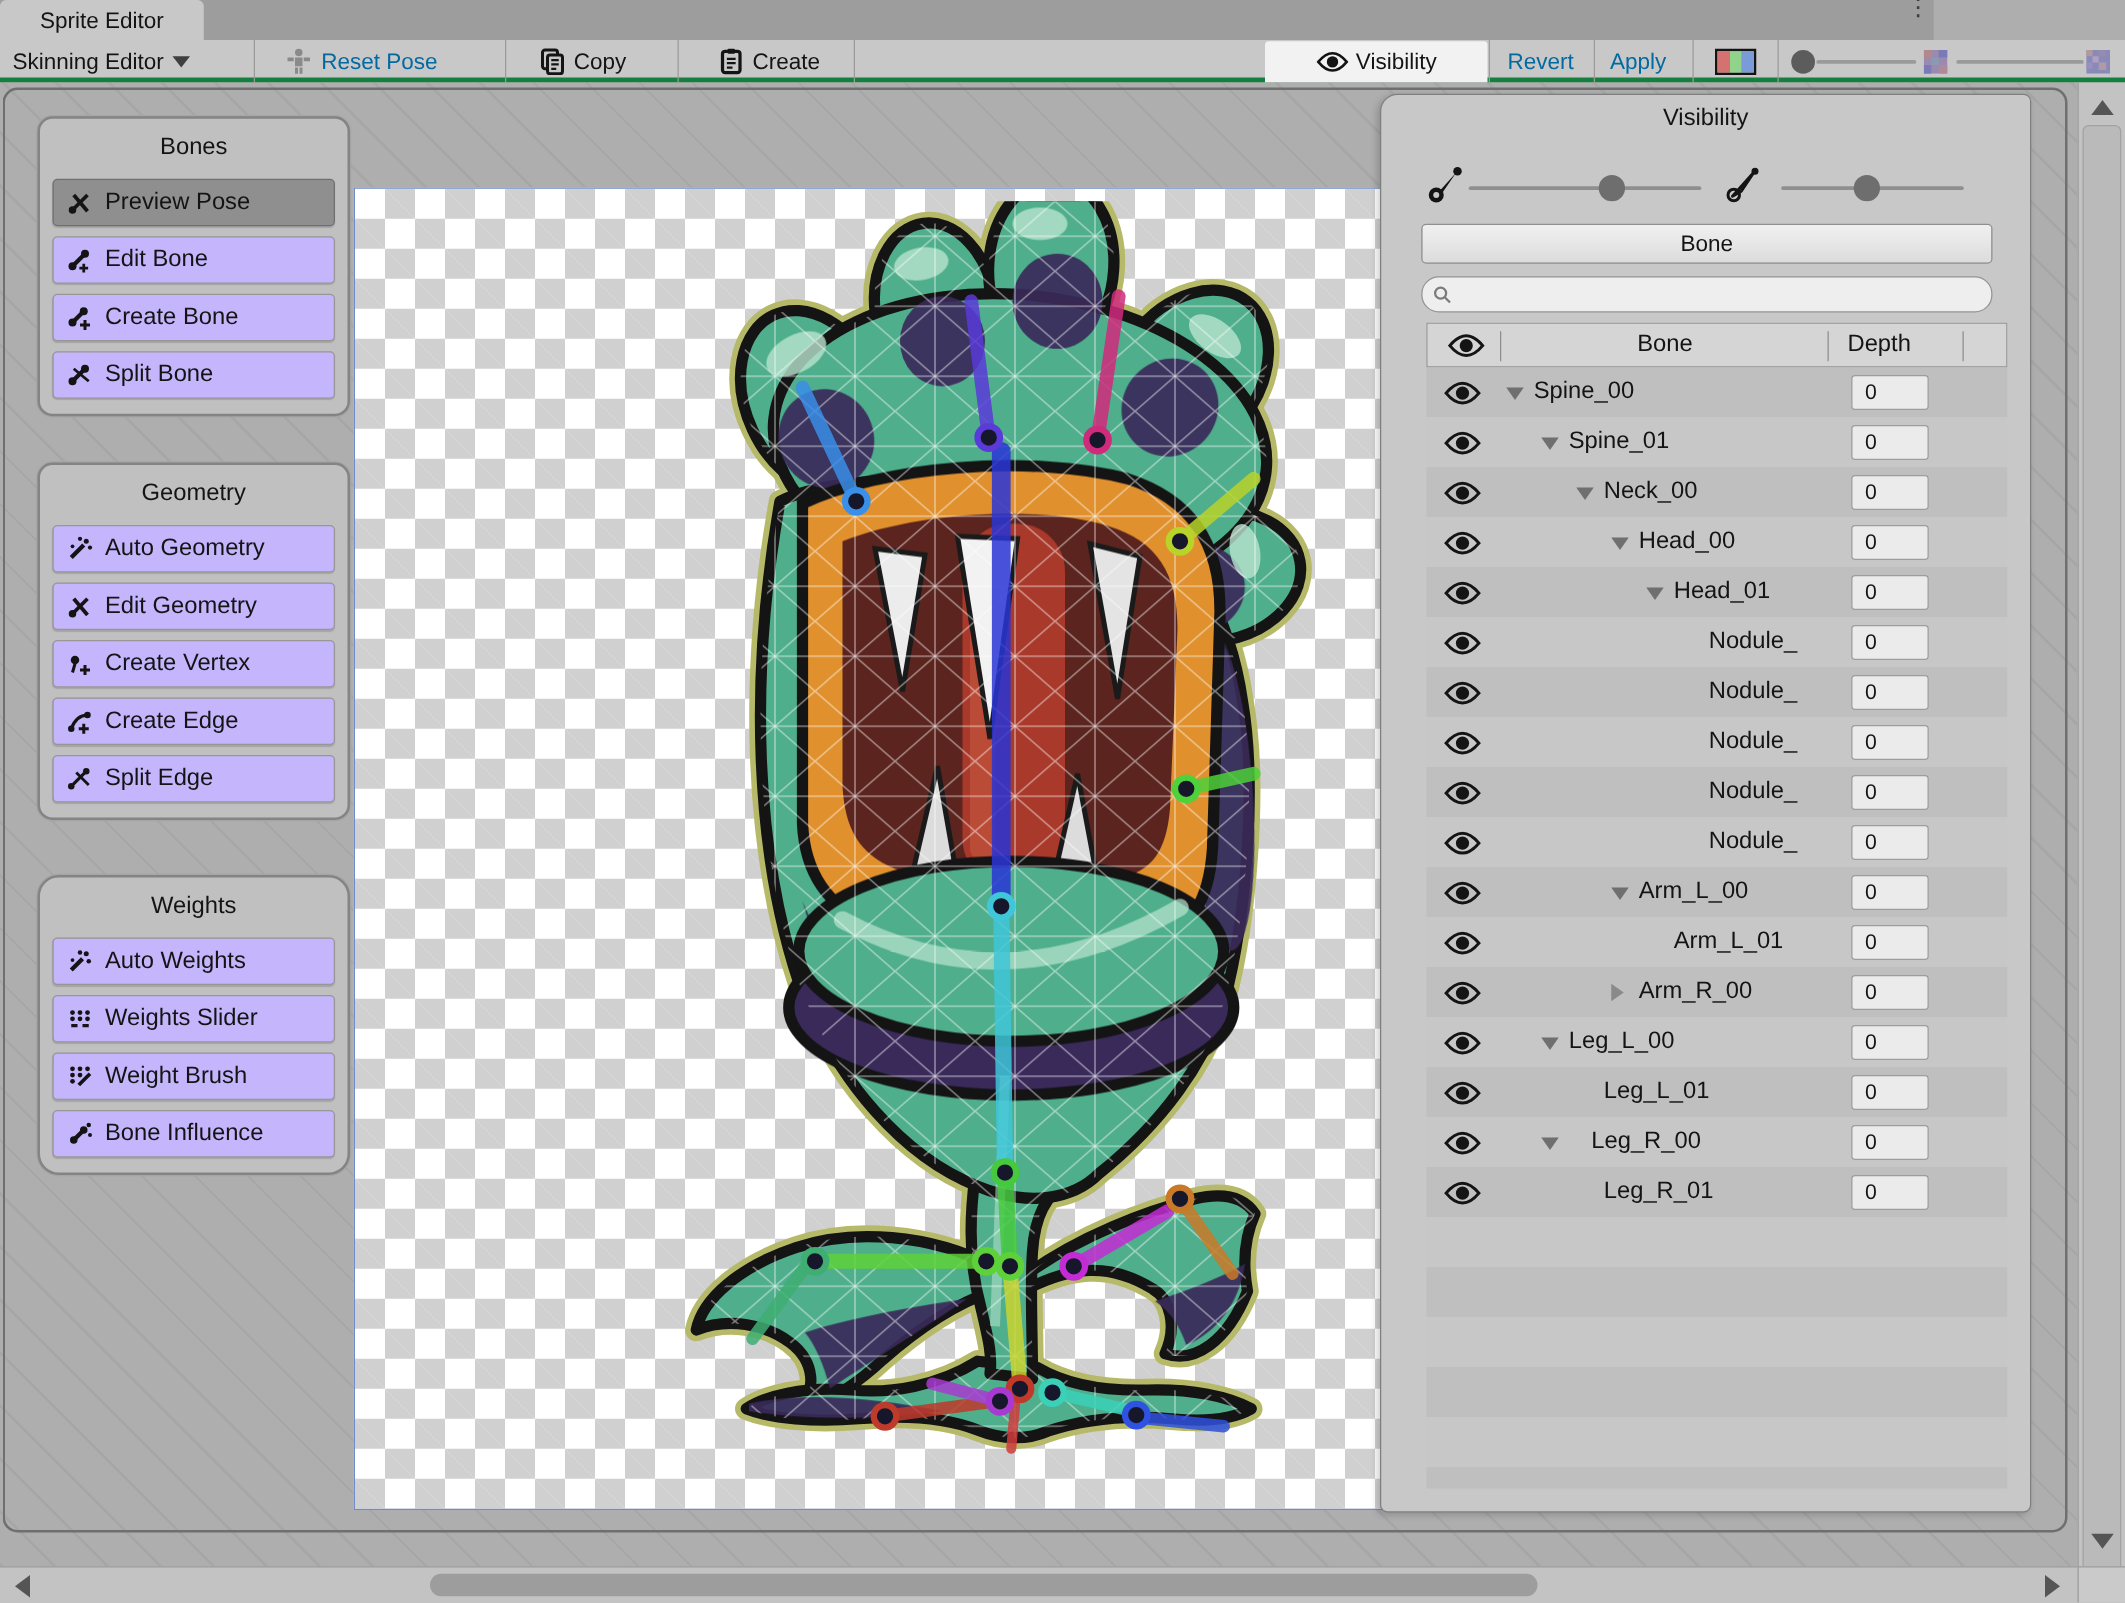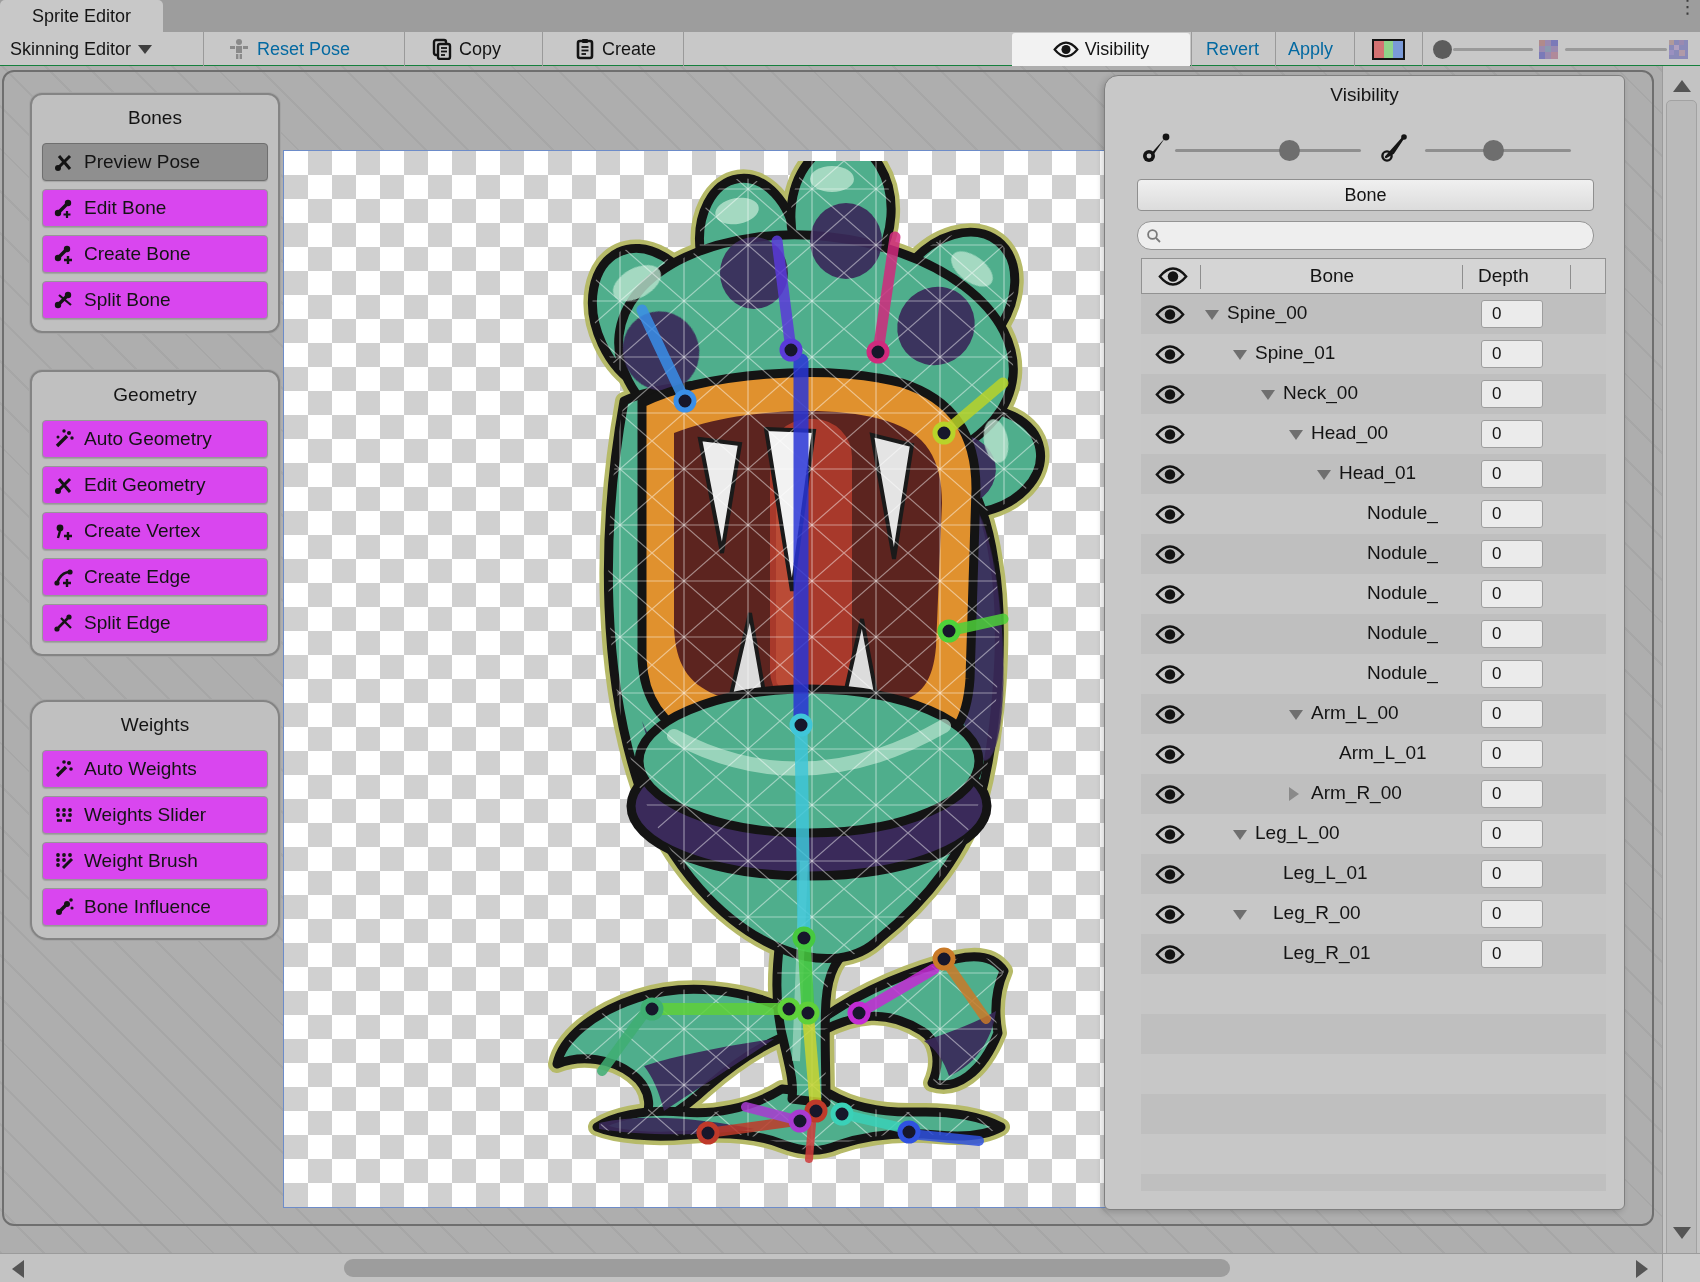--- a/index.html
+++ b/index.html
@@ -7,7 +7,7 @@
     font-family:"Liberation Sans", sans-serif; color:#141414; }
 
   
-  #tabbar { position:absolute; left:0; top:0; width:1700px; height:32px; background:#9d9d9d; }
+  #tabbar { position:absolute; left:0; top:0; width:1547px; height:32px; background:#9d9d9d; }
   #sprite-tab { position:absolute; left:0; top:0; width:163px; height:32px; background:#c8c8c8;
     border-radius:5px 5px 0 0; display:flex; align-items:center; justify-content:center;
     font-size:18px; }

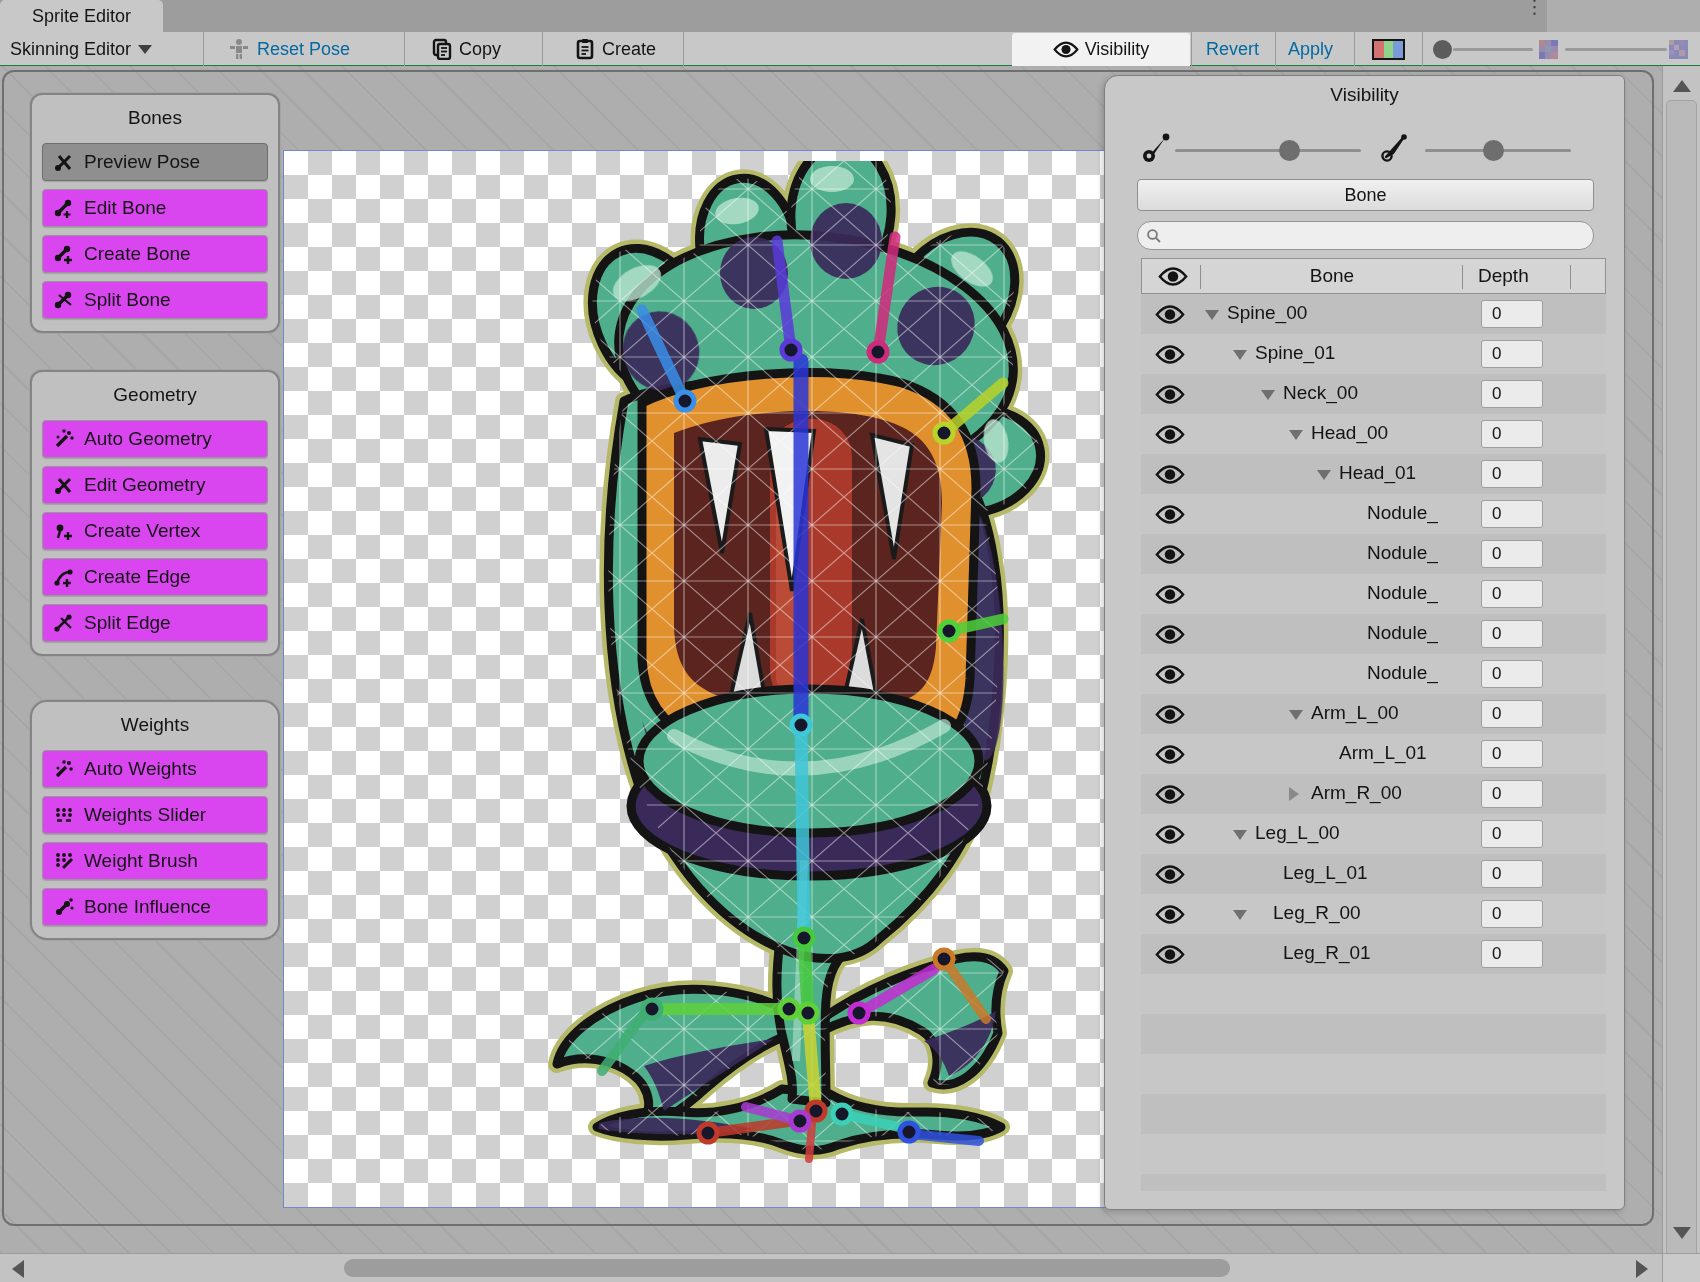--- a/index.html
+++ b/index.html
@@ -15,7 +15,7 @@
 
   
   #toolbar { position:absolute; left:0; top:32px; width:1700px; height:34px; background:#c8c8c8;
-    border-bottom:1px solid #15803d; font-size:18px; }
+    border-bottom:4px solid #15803d; font-size:18px; }
   .tb-sep { position:absolute; top:0; width:1px; height:34px; background:#9a9a9a; }
   .tb-item { position:absolute; top:0; height:34px; display:flex; align-items:center; gap:7px; }
   .tb-label { white-space:nowrap; }

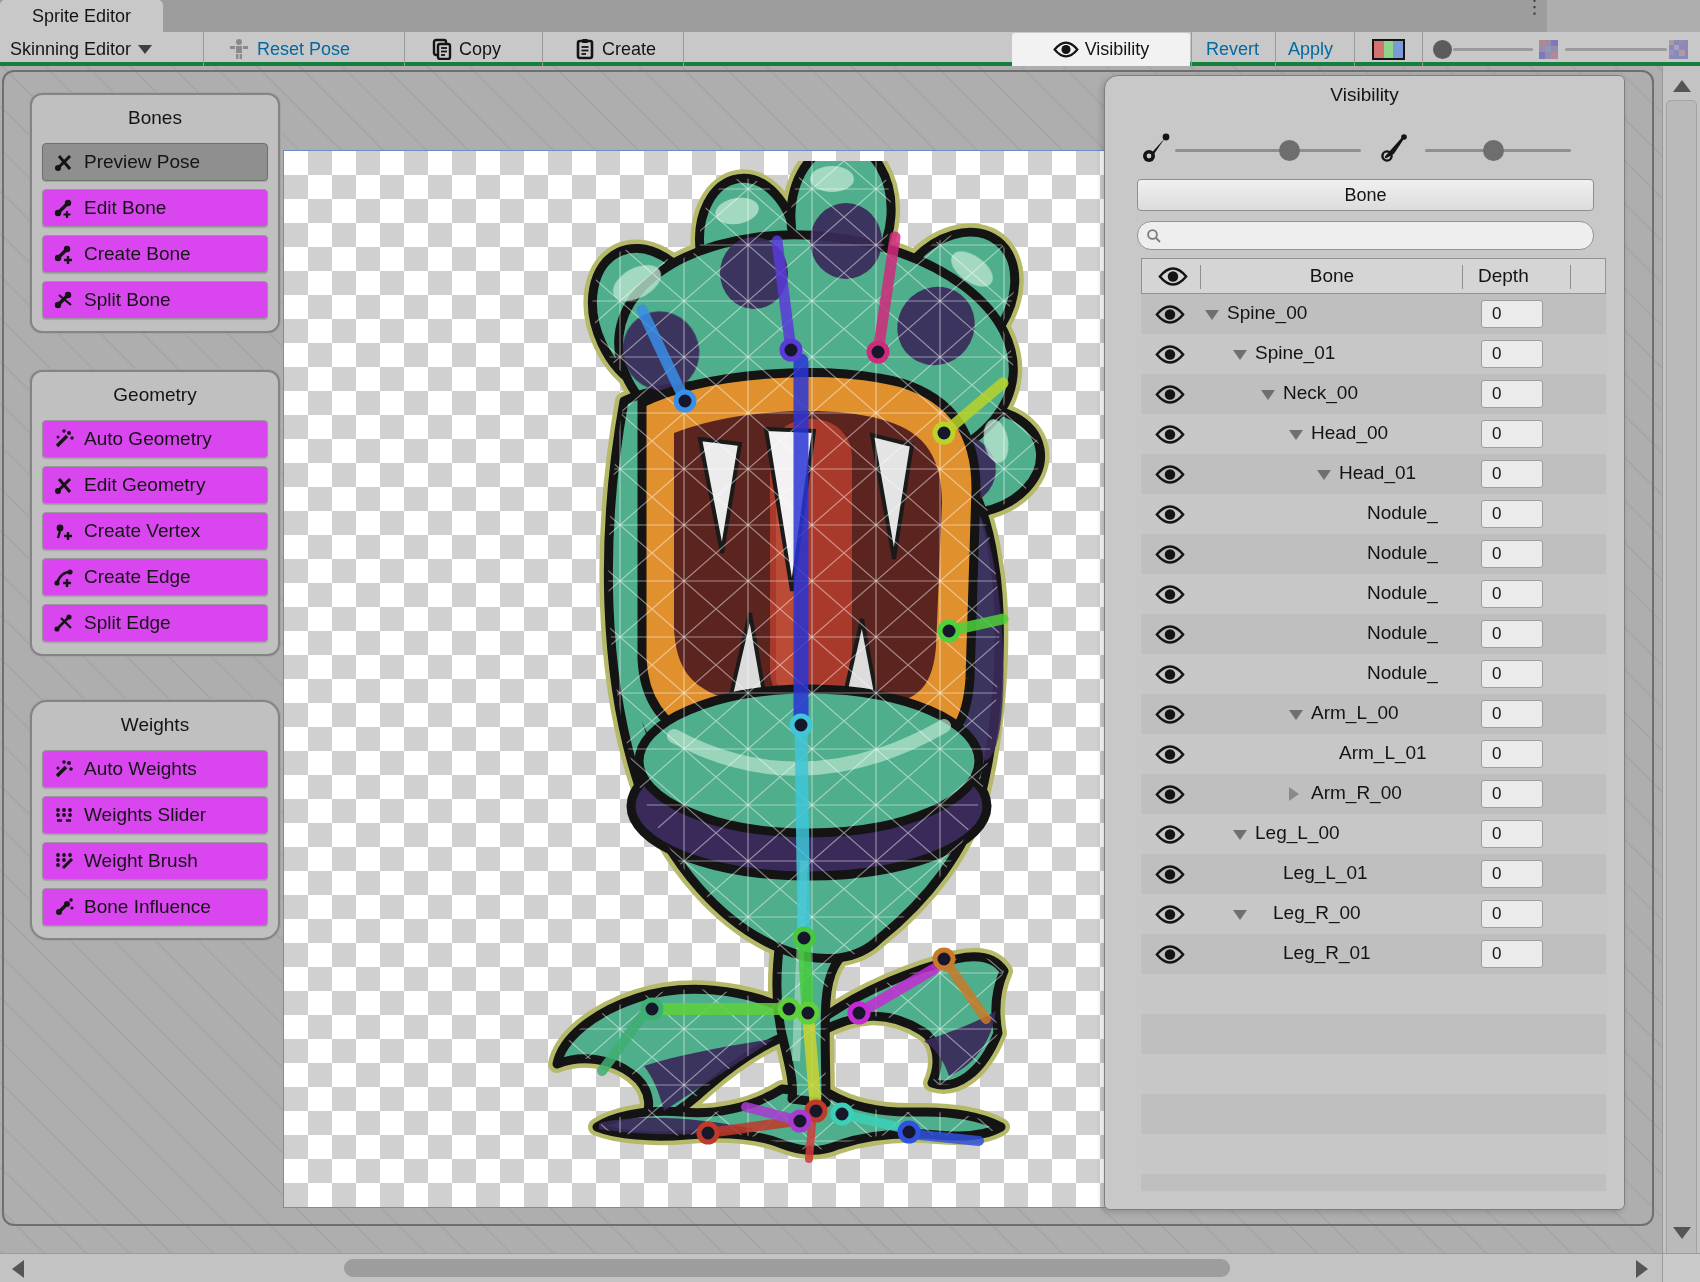--- a/index.html
+++ b/index.html
@@ -50,7 +50,7 @@
   .tool-panel { position:absolute; left:30px; width:250px; background:#c0c0c0;
     border:2px solid #848484; border-radius:12px; box-shadow:0 0 0 1px #a5a5a5; z-index:20; padding:10px 10px 12px 10px; }
   .tool-panel h3 { text-align:center; font-weight:normal; font-size:19px; margin:2px 0 14px 0; }
-  .tool-btn { height:38px; margin:0 0 8px 0; background:#d946ef; border:1px solid #979797; border-radius:4px;
+  .tool-btn { height:38px; margin:0 0 8px 0; background:#c4b5fd; border:1px solid #979797; border-radius:4px;
     display:flex; align-items:center; gap:9px; padding-left:10px; font-size:19px;
     box-shadow:0 1px 1px rgba(0,0,0,0.15); }
   .tool-btn:last-child { margin-bottom:0; }

